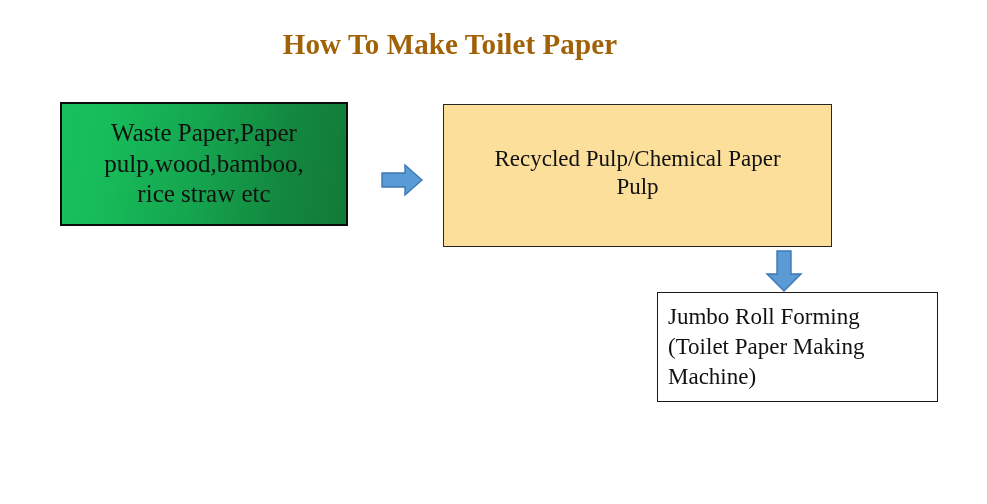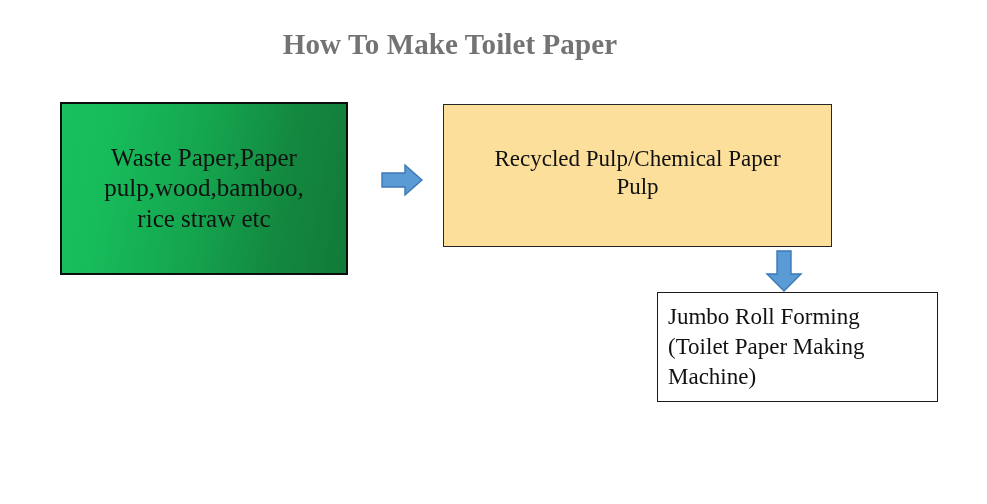--- a/index.html
+++ b/index.html
@@ -25,7 +25,7 @@
     text-align: center;
     font-size: 29px;
     font-weight: 700;
-    color: #737373;
+    color: #a16207;
     letter-spacing: 0.1px;
     white-space: nowrap;
   }

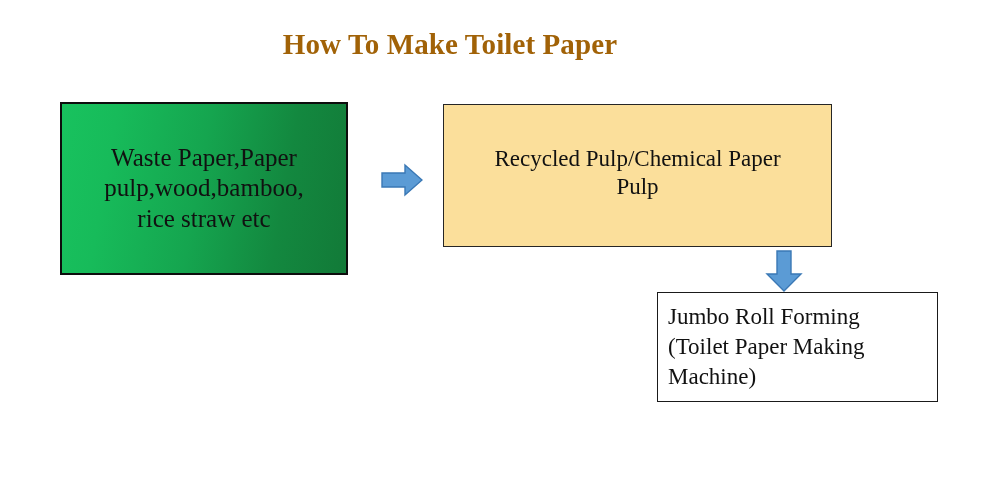--- a/index.html
+++ b/index.html
@@ -50,7 +50,7 @@
     left: 60px;
     top: 102px;
     width: 288px;
-    height: 173px;
+    height: 124px;
     border: 2px solid #0d0d0d;
     background: linear-gradient(100deg,
         #18c25e 0%,

